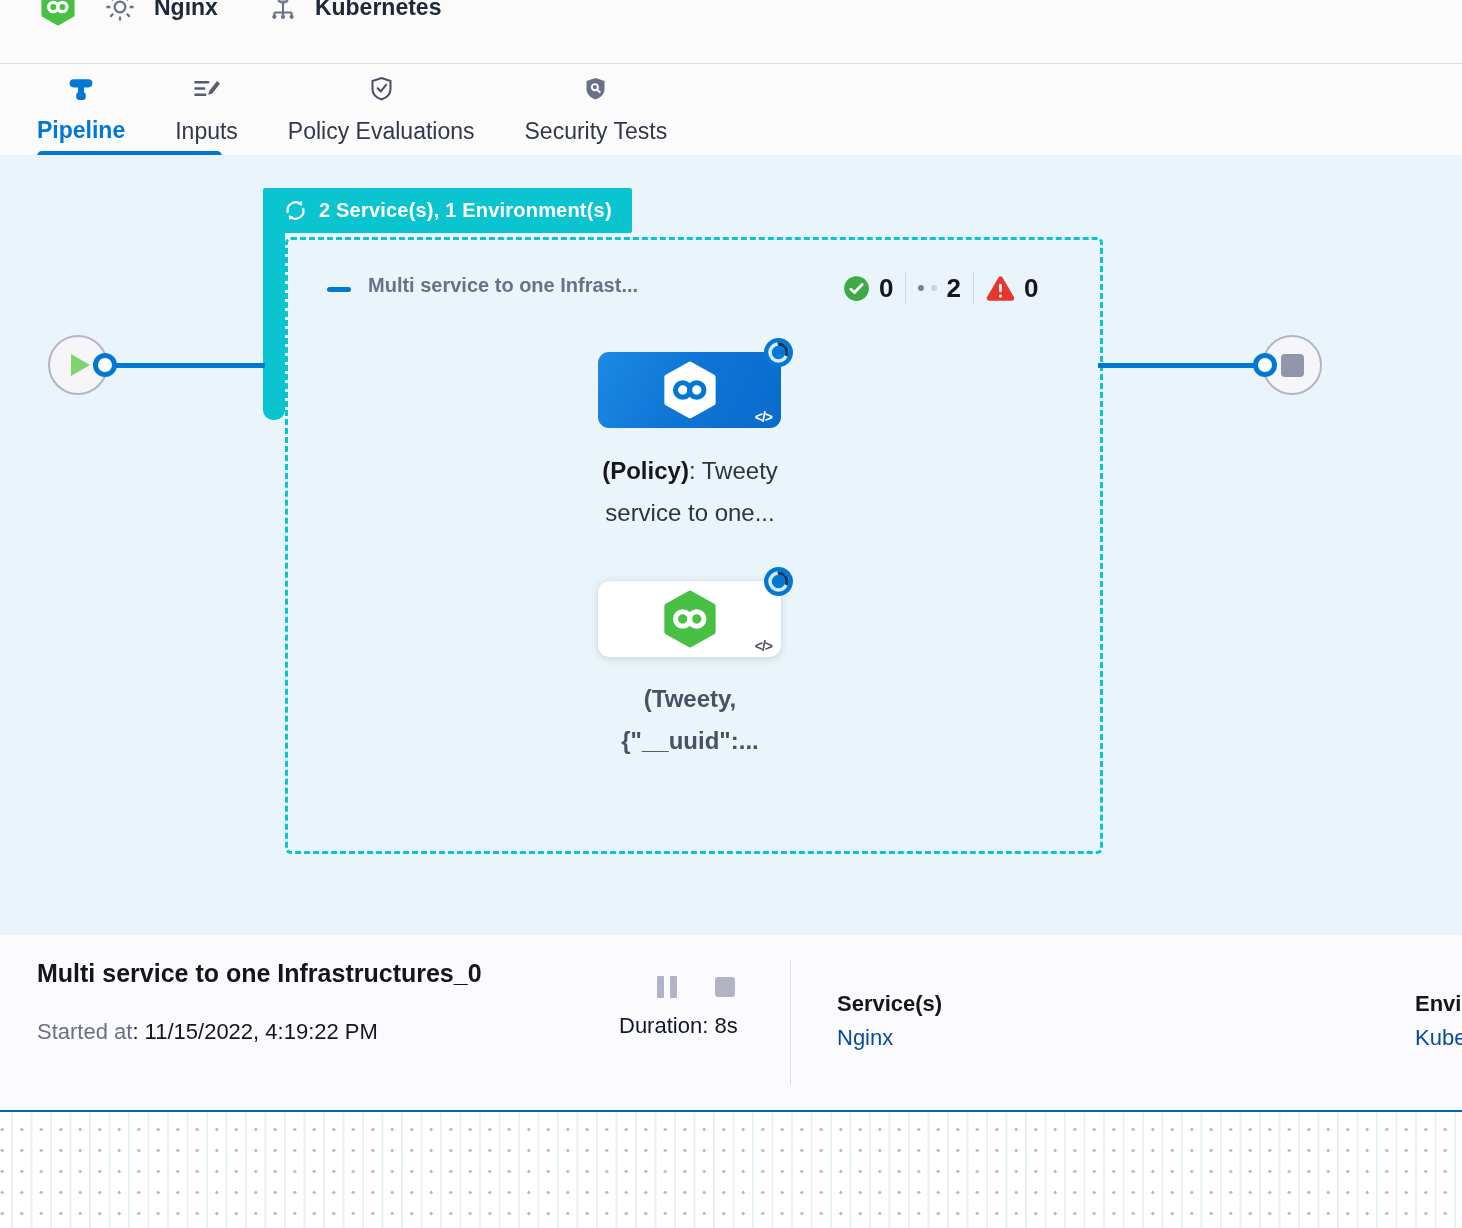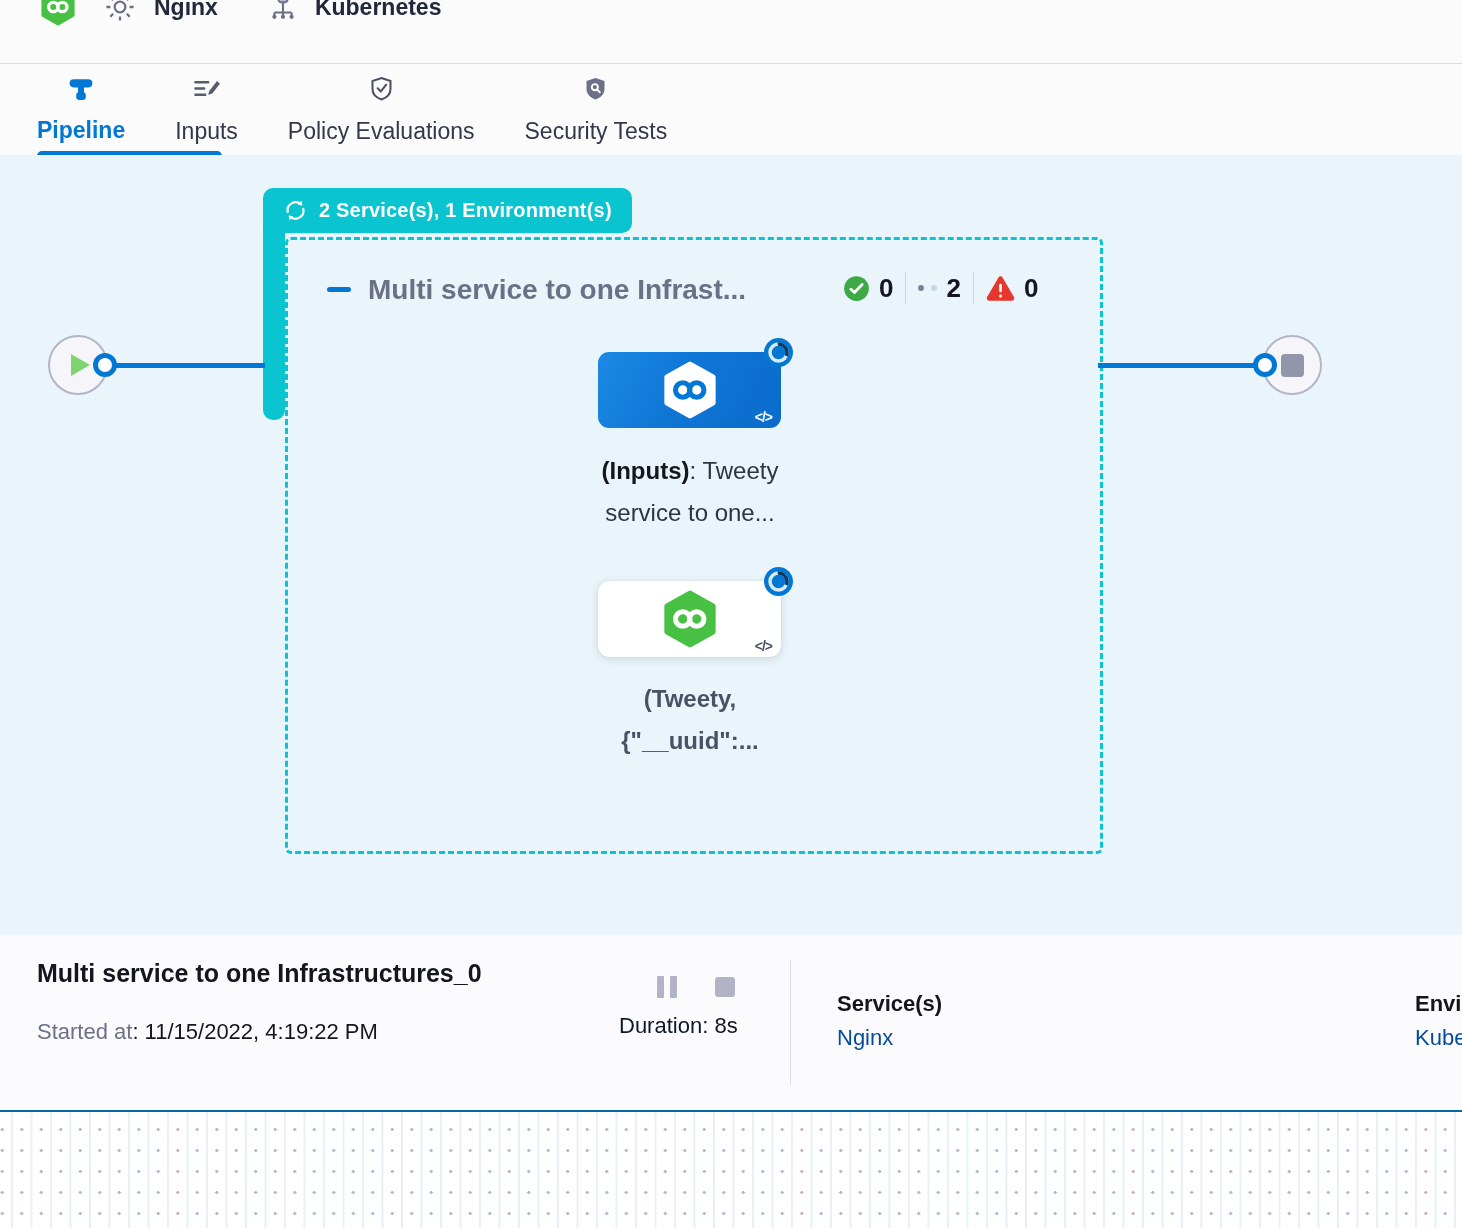--- a/index.html
+++ b/index.html
@@ -25,7 +25,7 @@
   
   .canvas{position:absolute;left:0;top:155px;width:1462px;height:780px;background:#e9f5fa;}
   .svc-badge{position:absolute;left:263px;top:33px;height:45px;display:flex;align-items:center;
-    gap:11px;padding:0 20px;background:#0ac4d0;border-radius:10px;z-index:4;}
+    gap:11px;padding:0 20px;background:#0ac4d0;border-radius:2px;z-index:4;}
   .svc-badge span{color:#fff;font-size:20px;font-weight:600;letter-spacing:.2px;}
   .teal-strip{position:absolute;left:263px;top:60px;width:22px;height:205px;background:#0ac4d0;
     border-radius:0 0 10px 10px;z-index:3;}

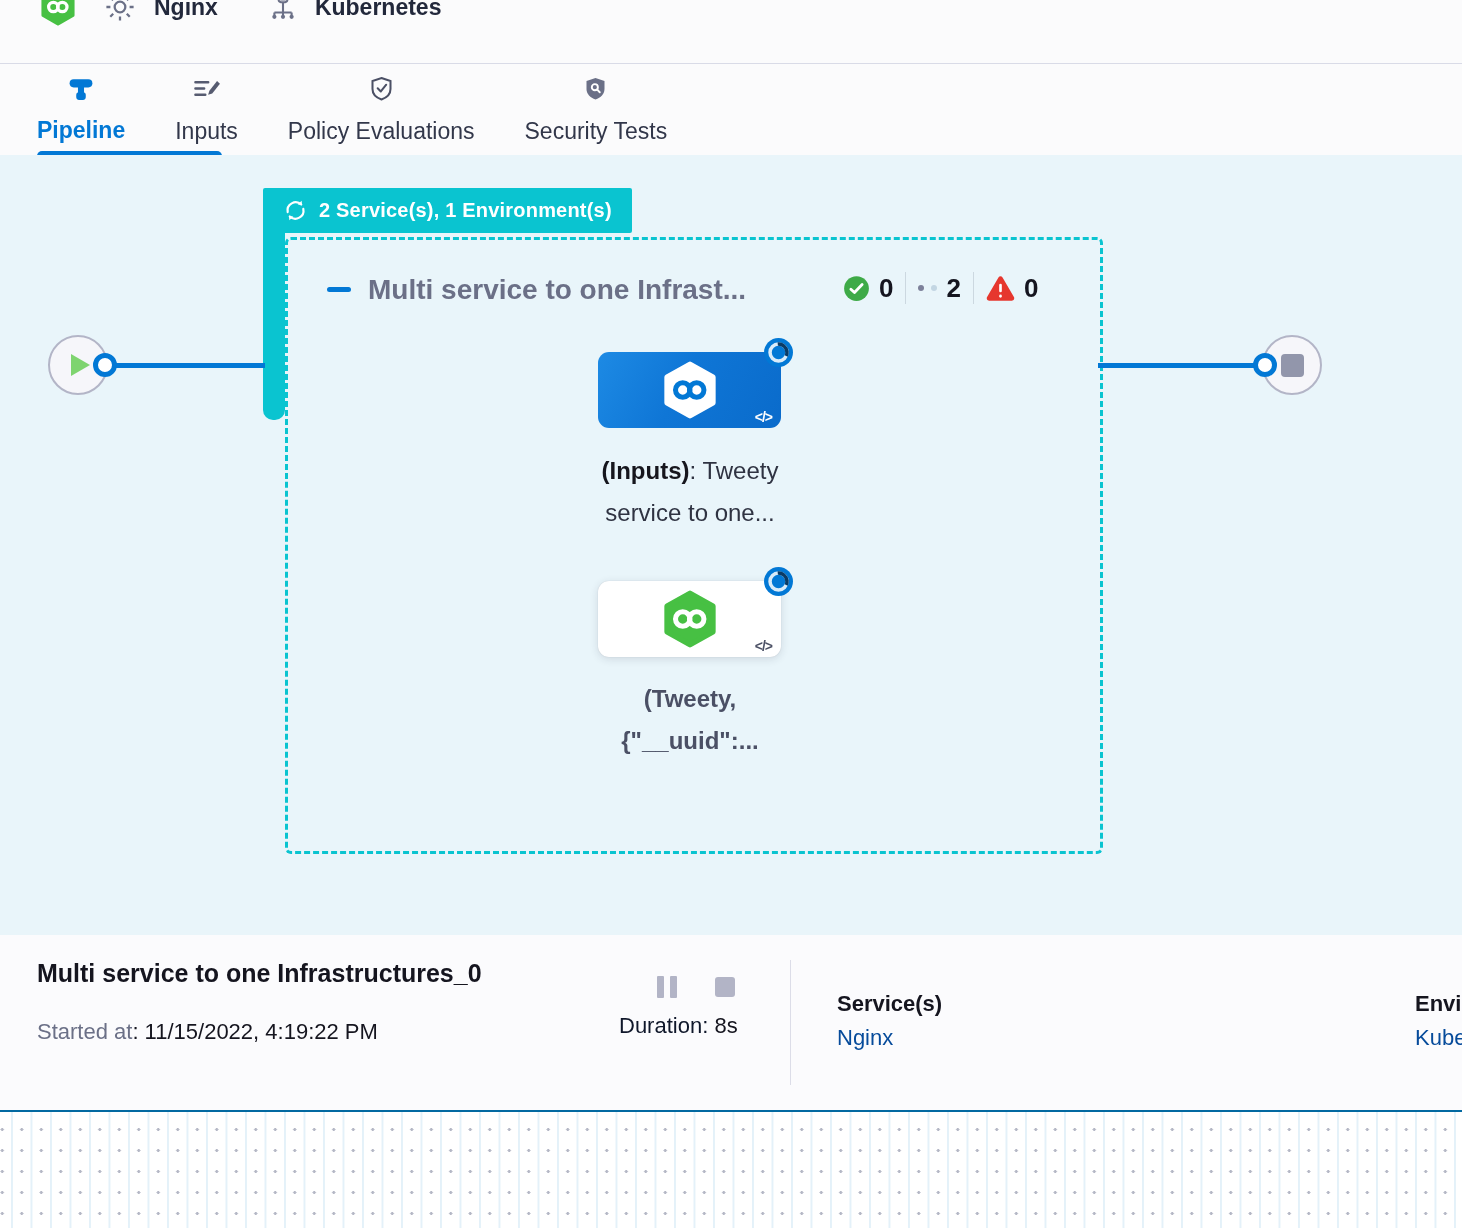--- a/index.html
+++ b/index.html
@@ -33,7 +33,7 @@
     border:3px dashed #0ac4d0;border-radius:6px;z-index:2;}
   .collapse-dash{position:absolute;left:327px;top:132px;width:24px;height:5px;border-radius:3px;
     background:#0278d5;z-index:5;cursor:pointer;}
-  .stage-title{position:absolute;left:368px;top:119px;font-size:28px;font-weight:600;
+  .stage-title{position:absolute;left:368px;top:119px;font-size:20px;font-weight:600;
     color:#6b7087;z-index:5;max-width:420px;white-space:nowrap;overflow:hidden;}
   .status-cluster{position:absolute;left:843px;top:117px;display:flex;align-items:center;
     gap:12px;z-index:5;}

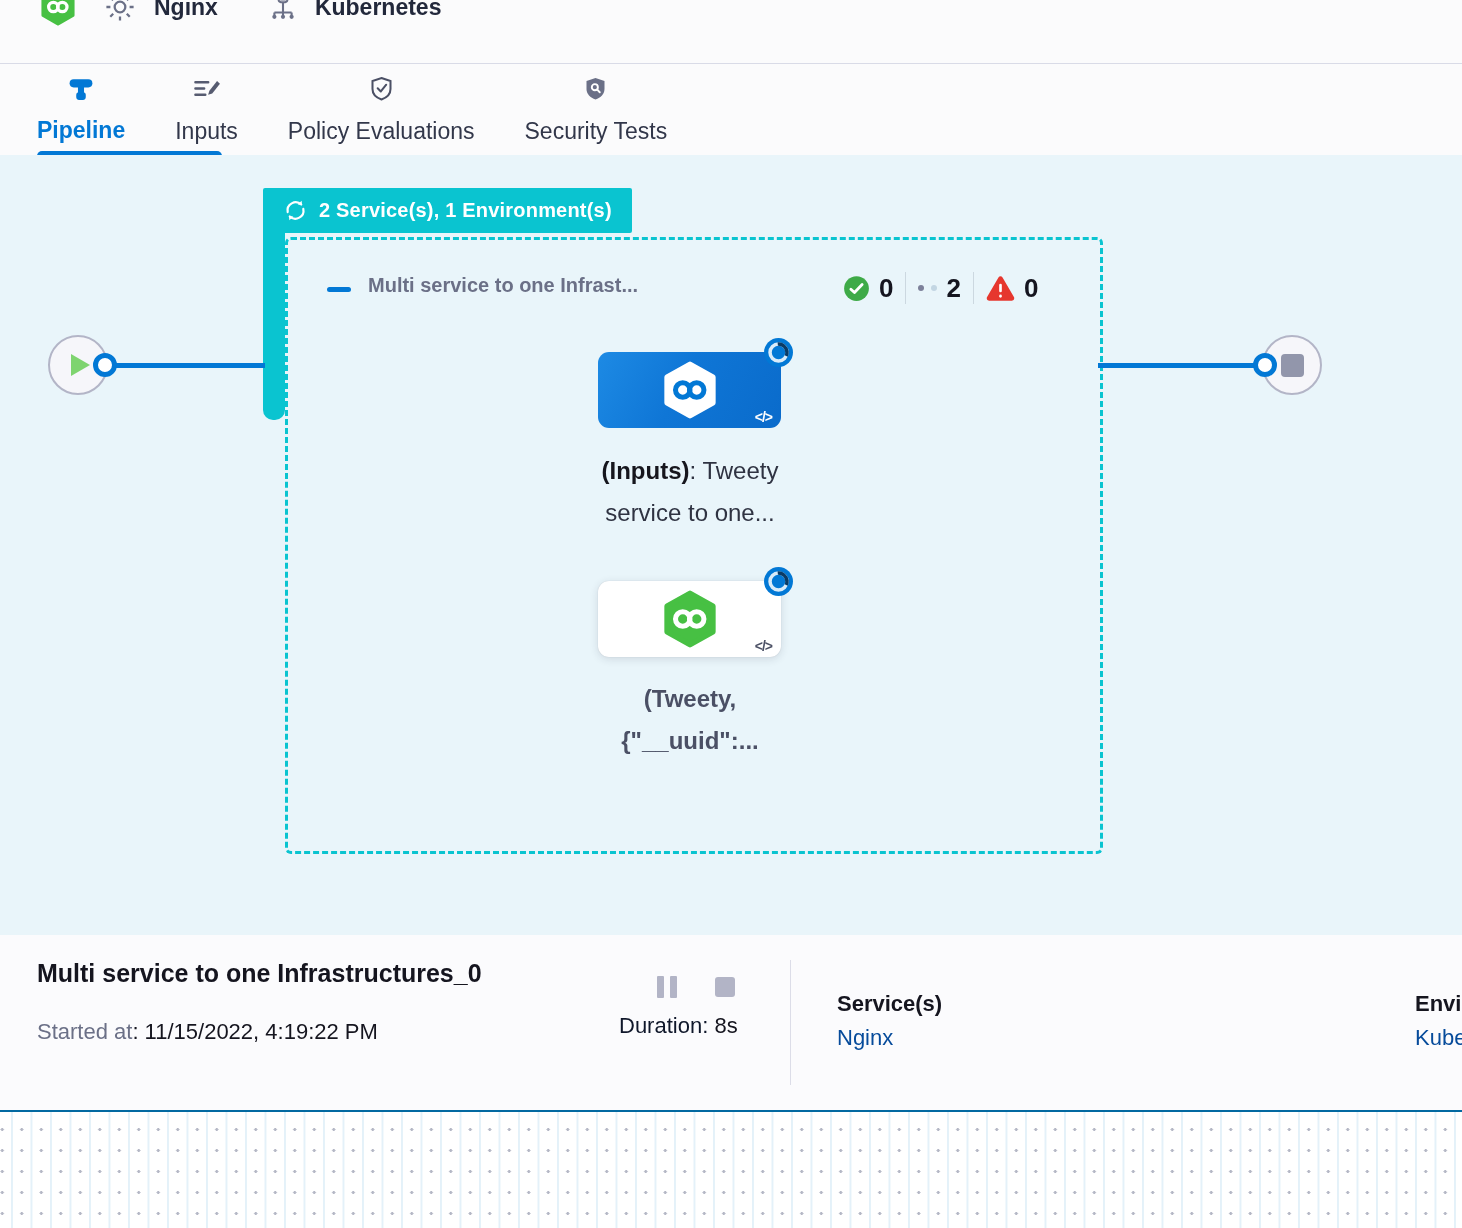--- a/index.html
+++ b/index.html
@@ -261,7 +261,7 @@
     </span>
   </div>
   <div class="node-label label-1">
-    <div><b>(Inputs)</b><span>: Tweety</span></div>
+    <div><b>(Policy)</b><span>: Tweety</span></div>
     <div>service to one...</div>
   </div>
 

